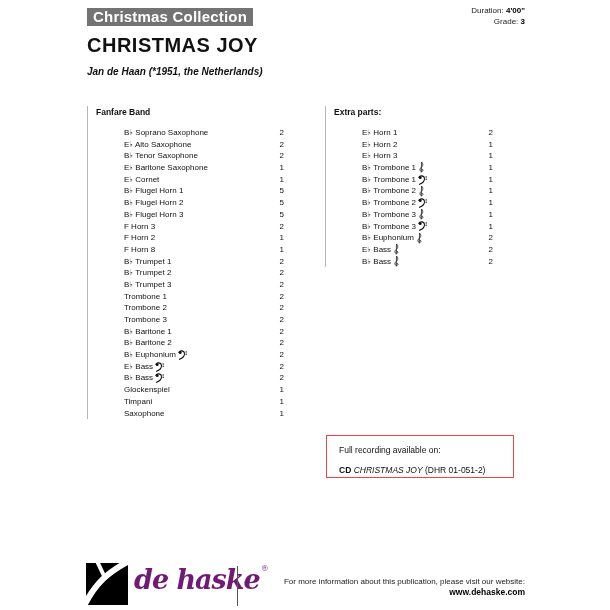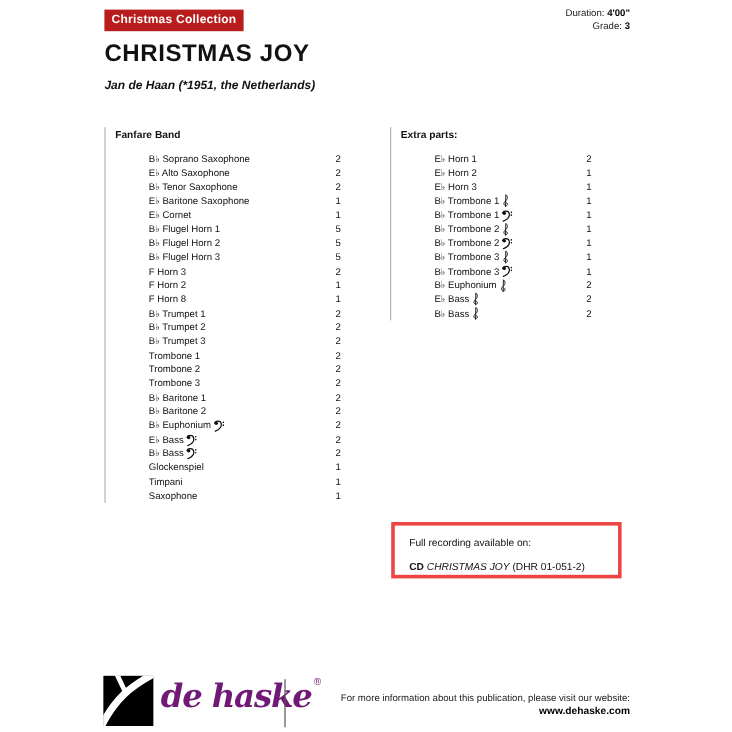--- a/index.html
+++ b/index.html
@@ -12,8 +12,8 @@
 
   
   .badge{
-    left:87px;top:8px;background:#b91c1c;color:#fff;font-weight:bold;
-    font-size:10px;line-height:13px;padding:2px 6px 3px 6px;letter-spacing:0.2px;
+    left:87px;top:8px;background:#737373;color:#fff;font-weight:bold;
+    font-size:15px;line-height:13px;padding:2px 6px 3px 6px;letter-spacing:0.2px;
   }
   .meta{right:85px;top:6px;text-align:right;font-size:8px;line-height:10.5px;color:#222;}
   .meta b{color:#000;}

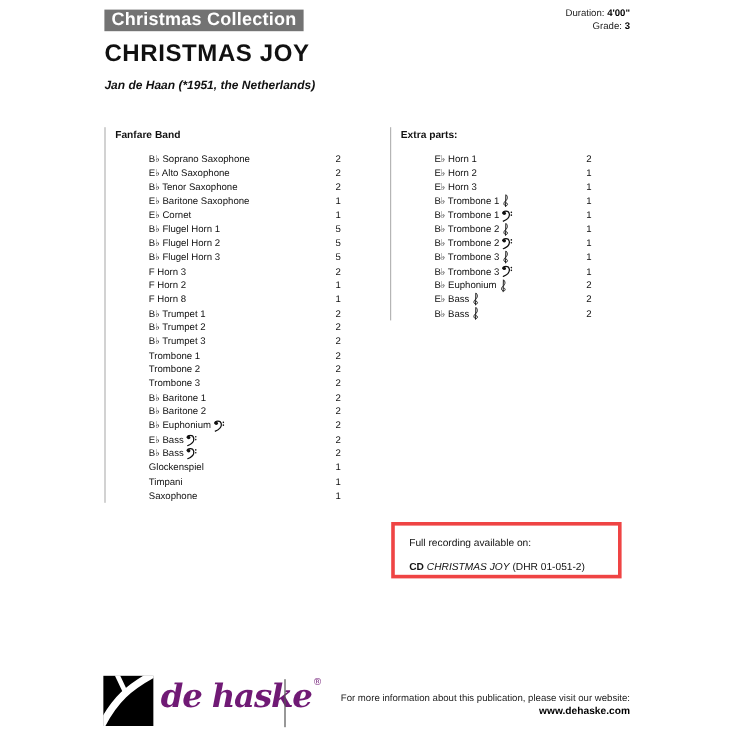--- a/index.html
+++ b/index.html
@@ -33,7 +33,7 @@
 
   
   .rec-box{
-    left:326px;top:435px;width:174px;height:32px;border:3px solid #ef4444;
+    left:326px;top:435px;width:174px;height:32px;border:1px solid #ef4444;
     padding:9px 0 0 12px;font-size:8.5px;line-height:10px;
   }
   .rec-line2{margin-top:10px;}

